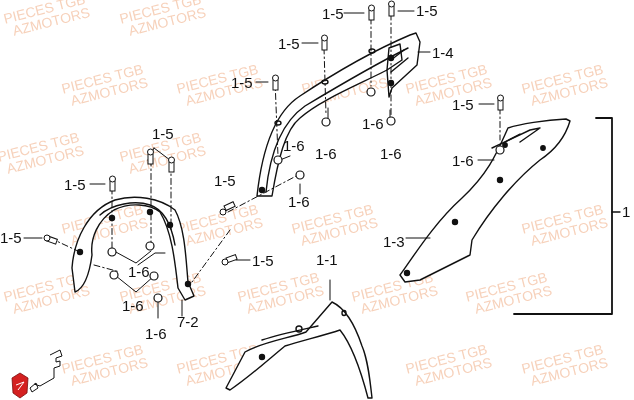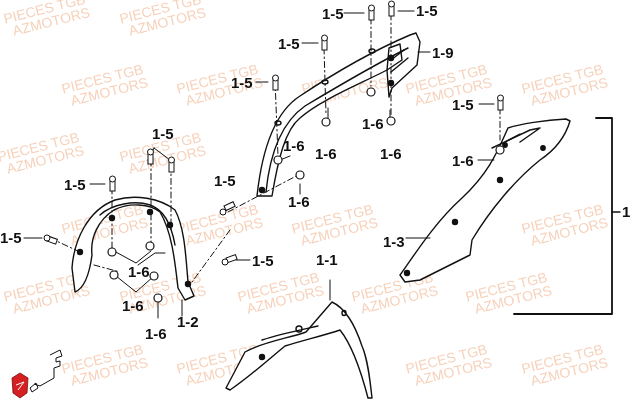--- a/index.html
+++ b/index.html
@@ -8,7 +8,7 @@
   .wm { position:absolute; transform:rotate(-14deg); transform-origin:left top; color:#f4c2a4; font-size:14px; line-height:14px; white-space:nowrap; opacity:0.75; }
   .wm span { display:block; }
   .wm .l2 { margin-left:6px; }
-  .lbl { position:absolute; font-size:15px; font-weight:bold; color:#111; line-height:15px; white-space:nowrap; }
+  .lbl { position:absolute; font-size:15px; font-weight:normal; color:#111; line-height:15px; white-space:nowrap; }
   svg { position:absolute; left:0; top:0; }
 </style>
 </head>

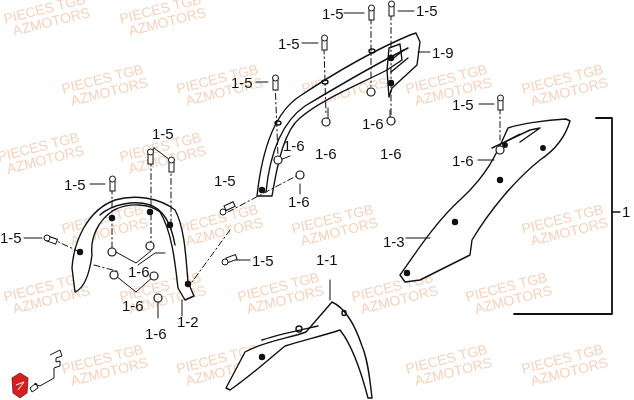--- a/index.html
+++ b/index.html
@@ -270,7 +270,7 @@
   <div class="lbl" style="left:322px;top:6px;">1-5</div>
   <div class="lbl" style="left:416px;top:3px;">1-5</div>
   <div class="lbl" style="left:278px;top:36px;">1-5</div>
-  <div class="lbl" style="left:432px;top:45px;">1-9</div>
+  <div class="lbl" style="left:432px;top:45px;">1-4</div>
   <div class="lbl" style="left:231px;top:75px;">1-5</div>
   <div class="lbl" style="left:362px;top:116px;">1-6</div>
   <div class="lbl" style="left:315px;top:146px;">1-6</div>

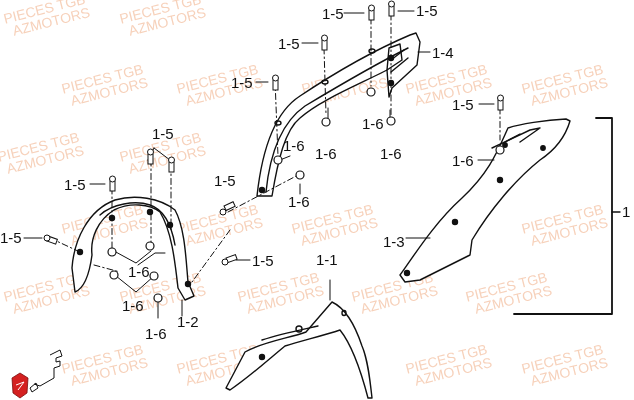--- a/index.html
+++ b/index.html
@@ -288,7 +288,7 @@
   <div class="lbl" style="left:252px;top:253px;">1-5</div>
   <div class="lbl" style="left:128px;top:264px;">1-6</div>
   <div class="lbl" style="left:122px;top:298px;">1-6</div>
-  <div class="lbl" style="left:177px;top:314px;">1-2</div>
+  <div class="lbl" style="left:177px;top:314px;">7-2</div>
   <div class="lbl" style="left:145px;top:326px;">1-6</div>
   <div class="lbl" style="left:316px;top:252px;">1-1</div>
 

